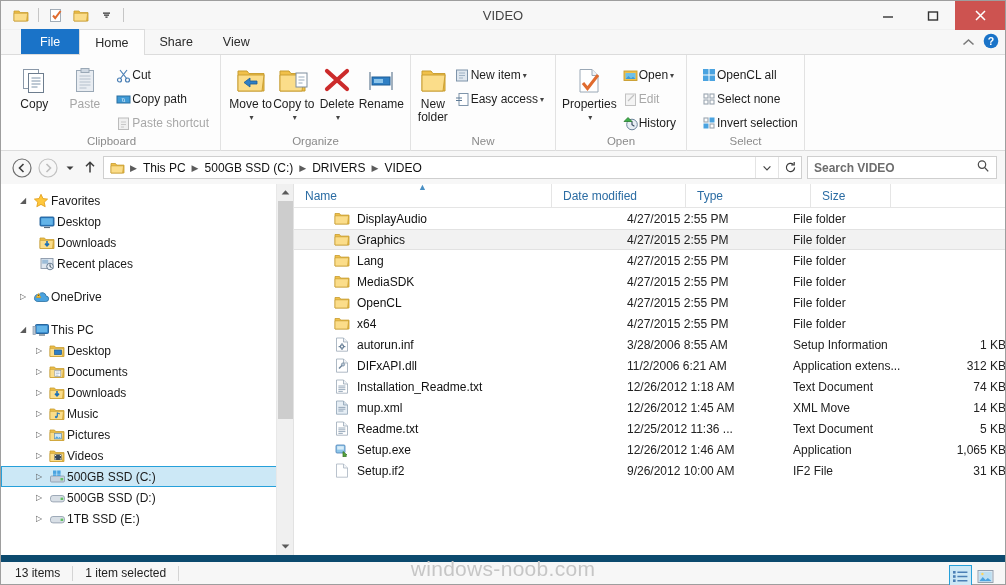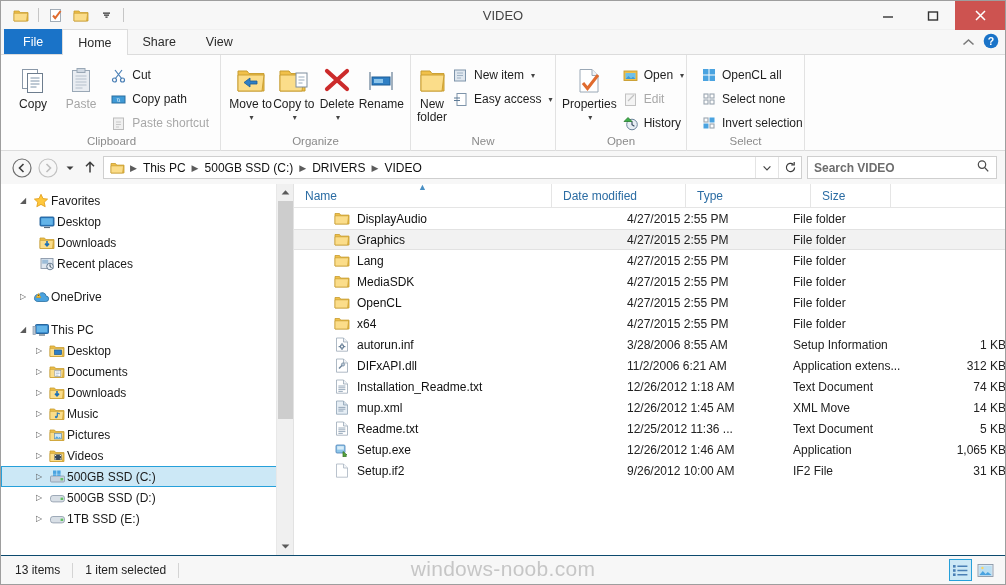--- a/index.html
+++ b/index.html
@@ -53,7 +53,7 @@
     display: flex; align-items: flex-end;
     position: relative;
     border-bottom: 1px solid #dcdcdc;
-    padding-left: 3px;
+    padding-left: 20px;
   }
   .tab {
     height: 25px; padding: 0 15px;

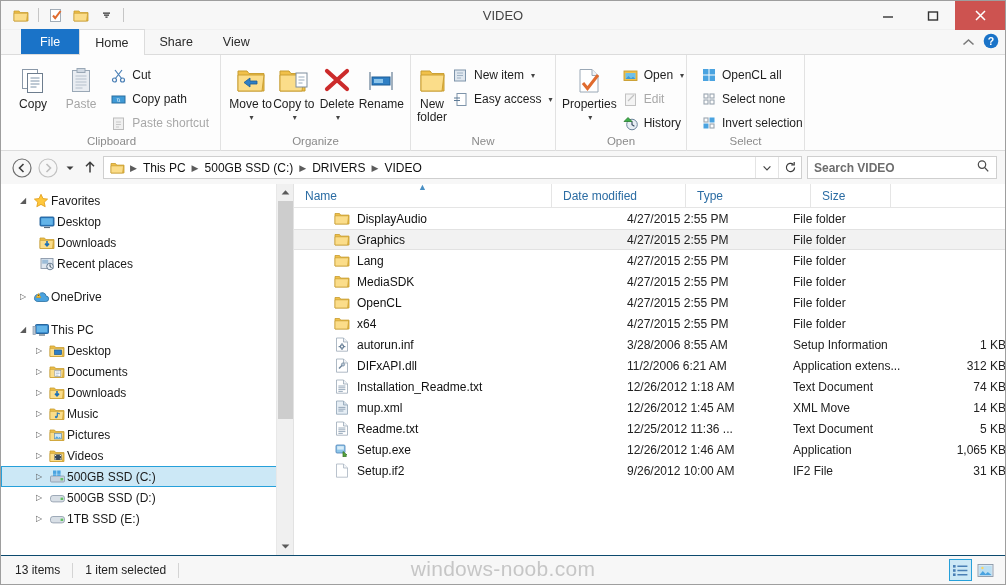--- a/index.html
+++ b/index.html
@@ -103,7 +103,7 @@
   .bigbtn.dim { color: #a6a6a6; }
   .smallcol { display: flex; flex-direction: column; padding-top: 4px; gap: 2px; }
   .smallbtn {
-    height: 22px; display: flex; align-items: center; gap: 5px;
+    height: 22px; display: flex; align-items: center; 
     padding: 0 5px; font-size: 12px; color: #1e1e1e; white-space: nowrap;
   }
   .smallbtn.dim { color: #a8a8a8; }

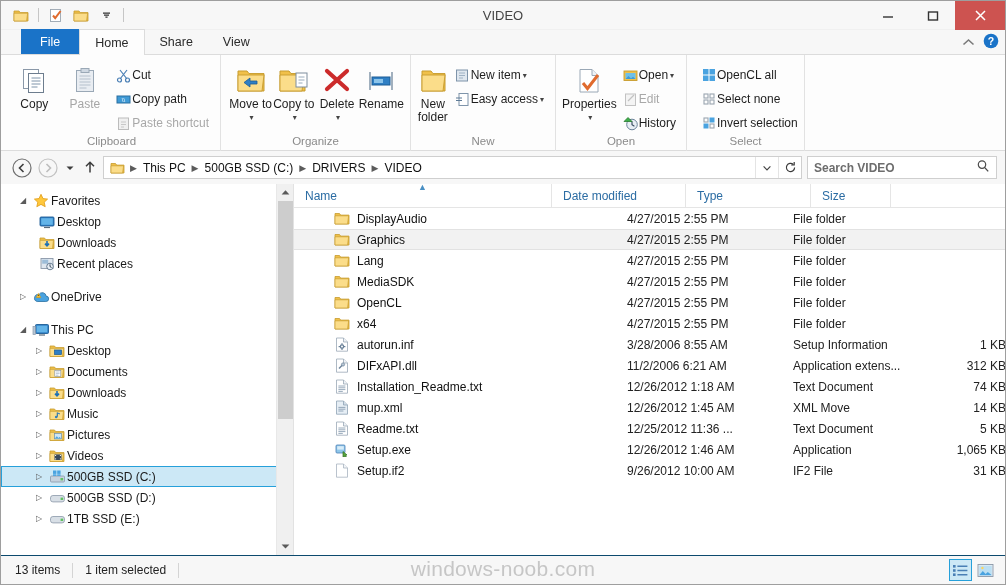--- a/index.html
+++ b/index.html
@@ -211,7 +211,7 @@
   
   .statusbar {
     height: 29px; flex: 0 0 29px;
-    background: #f7f7f7; border-top: 1px solid #0c4a6e;
+    background: #f7f7f7; border-top: 7px solid #0c4a6e;
     display: flex; align-items: center; padding-left: 14px;
     font-size: 12px; color: #222; position: relative;
   }

